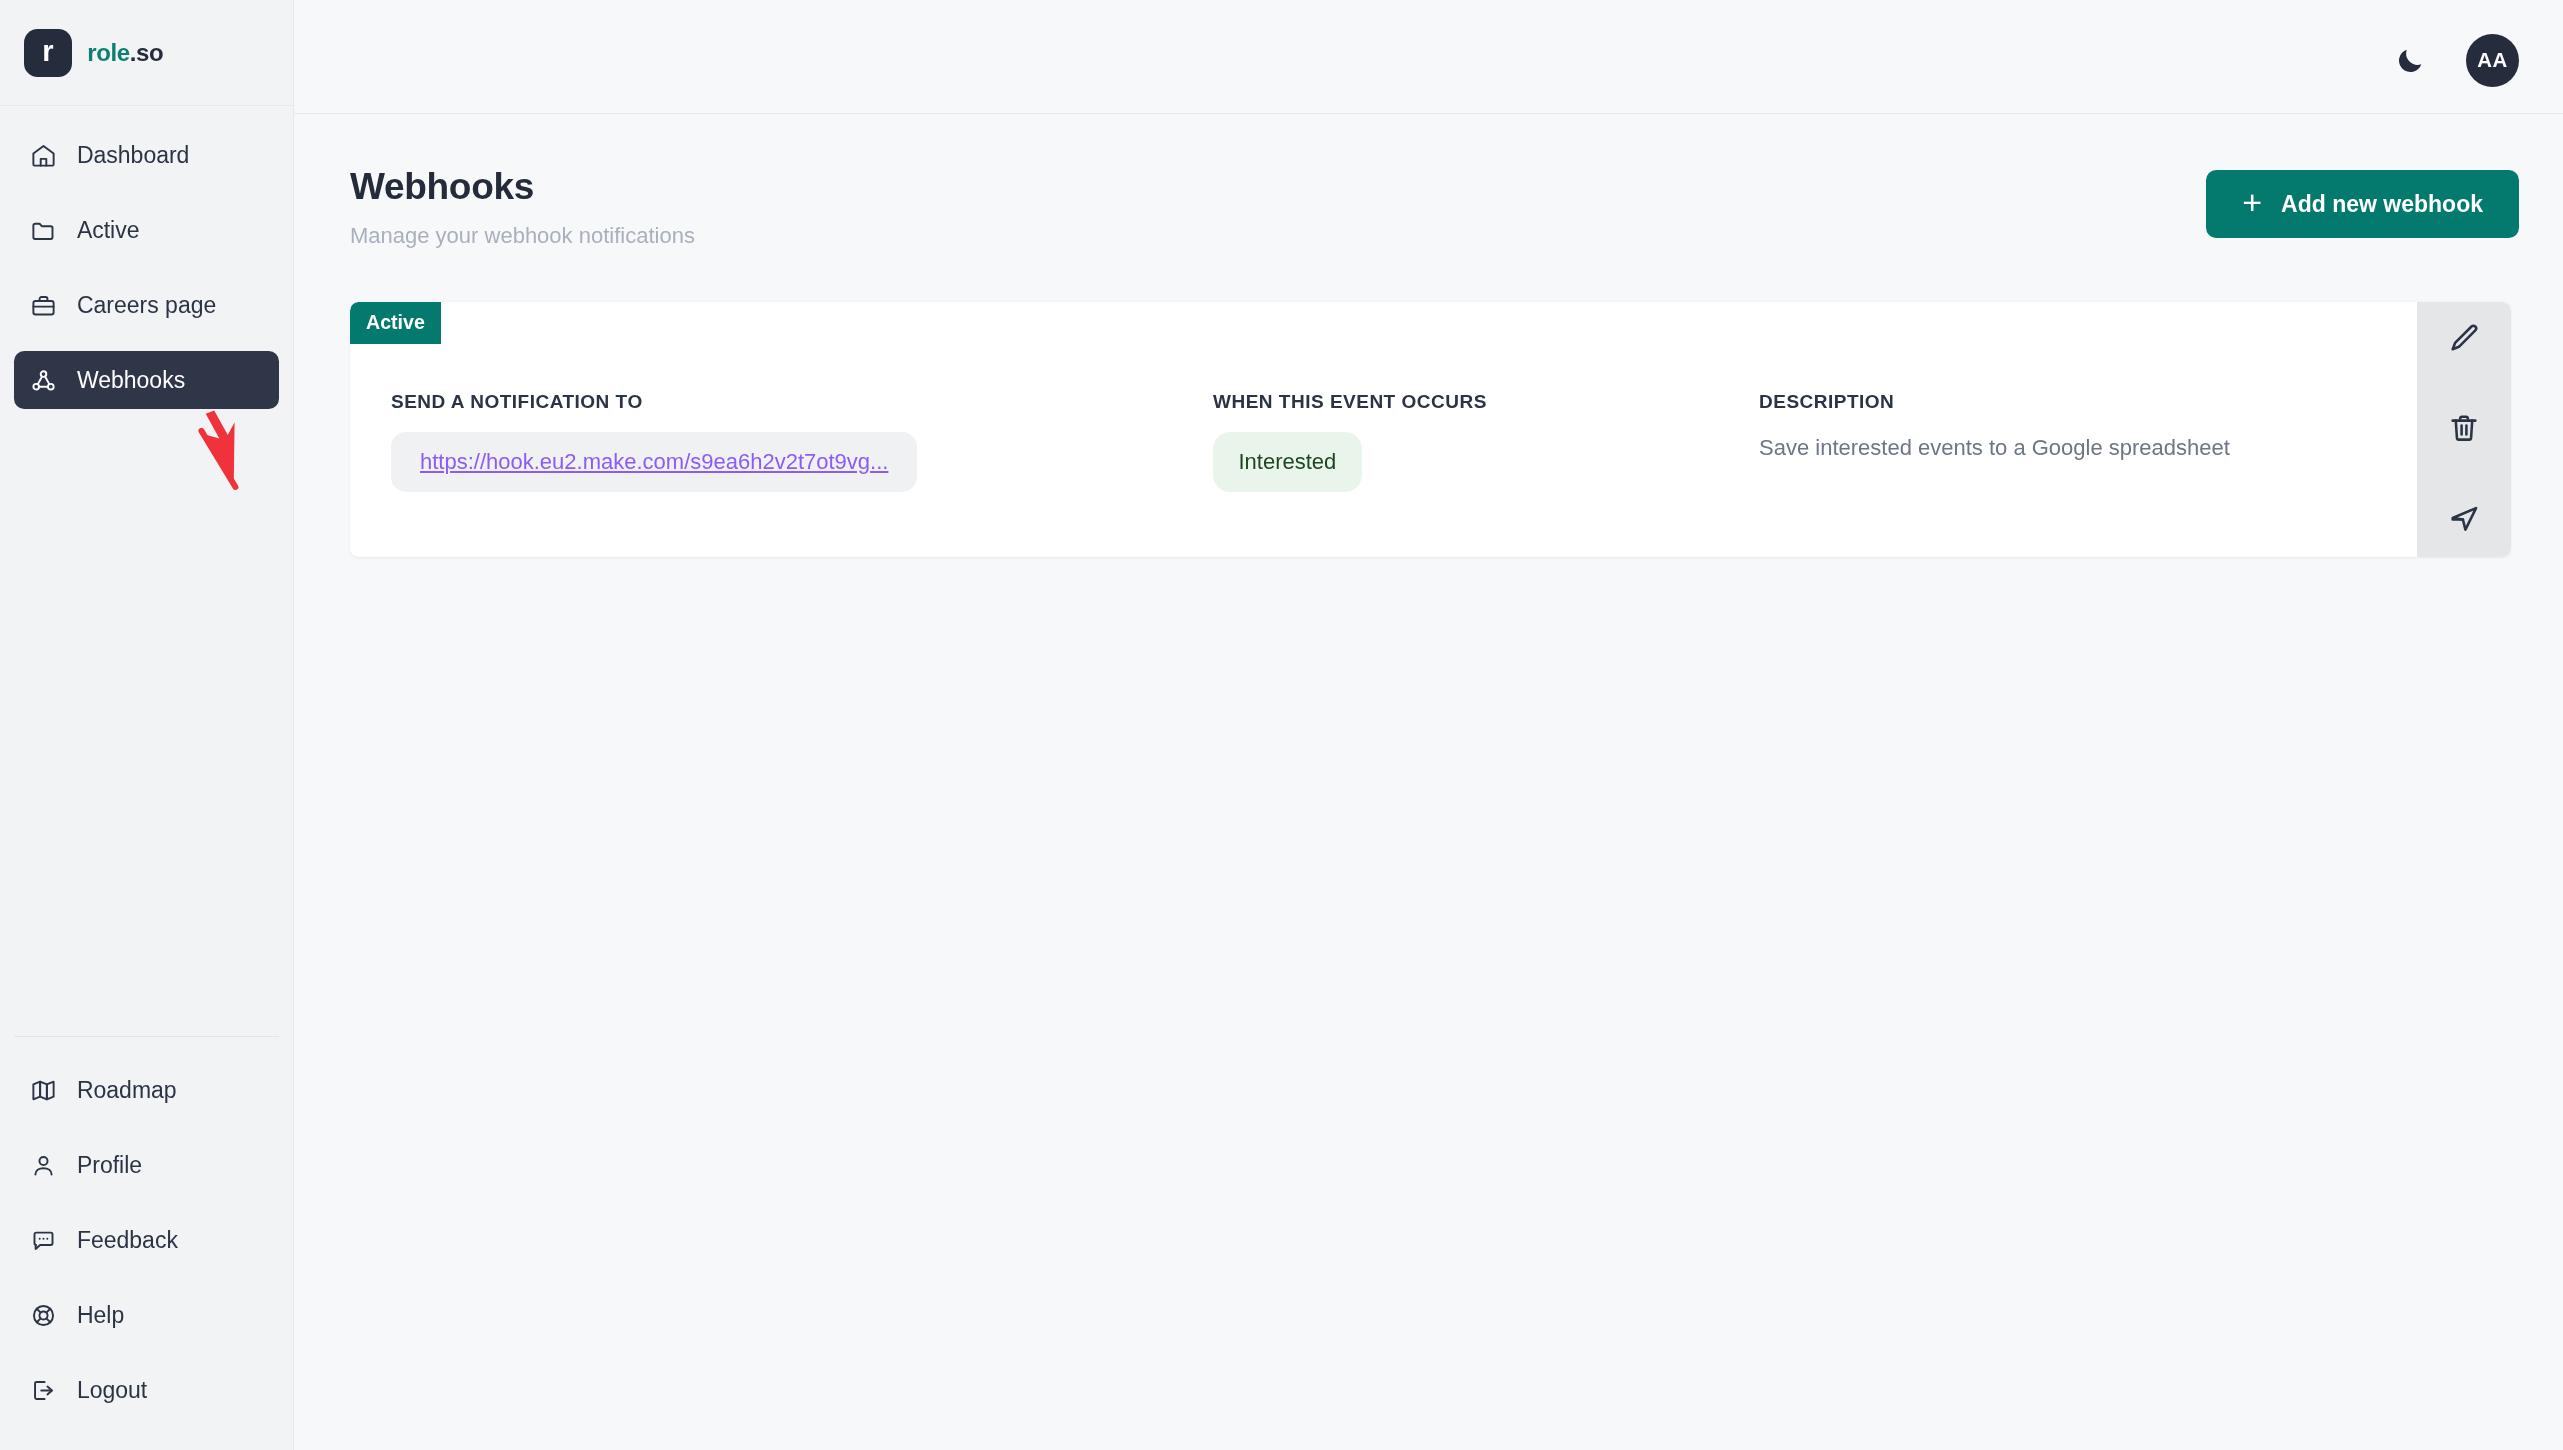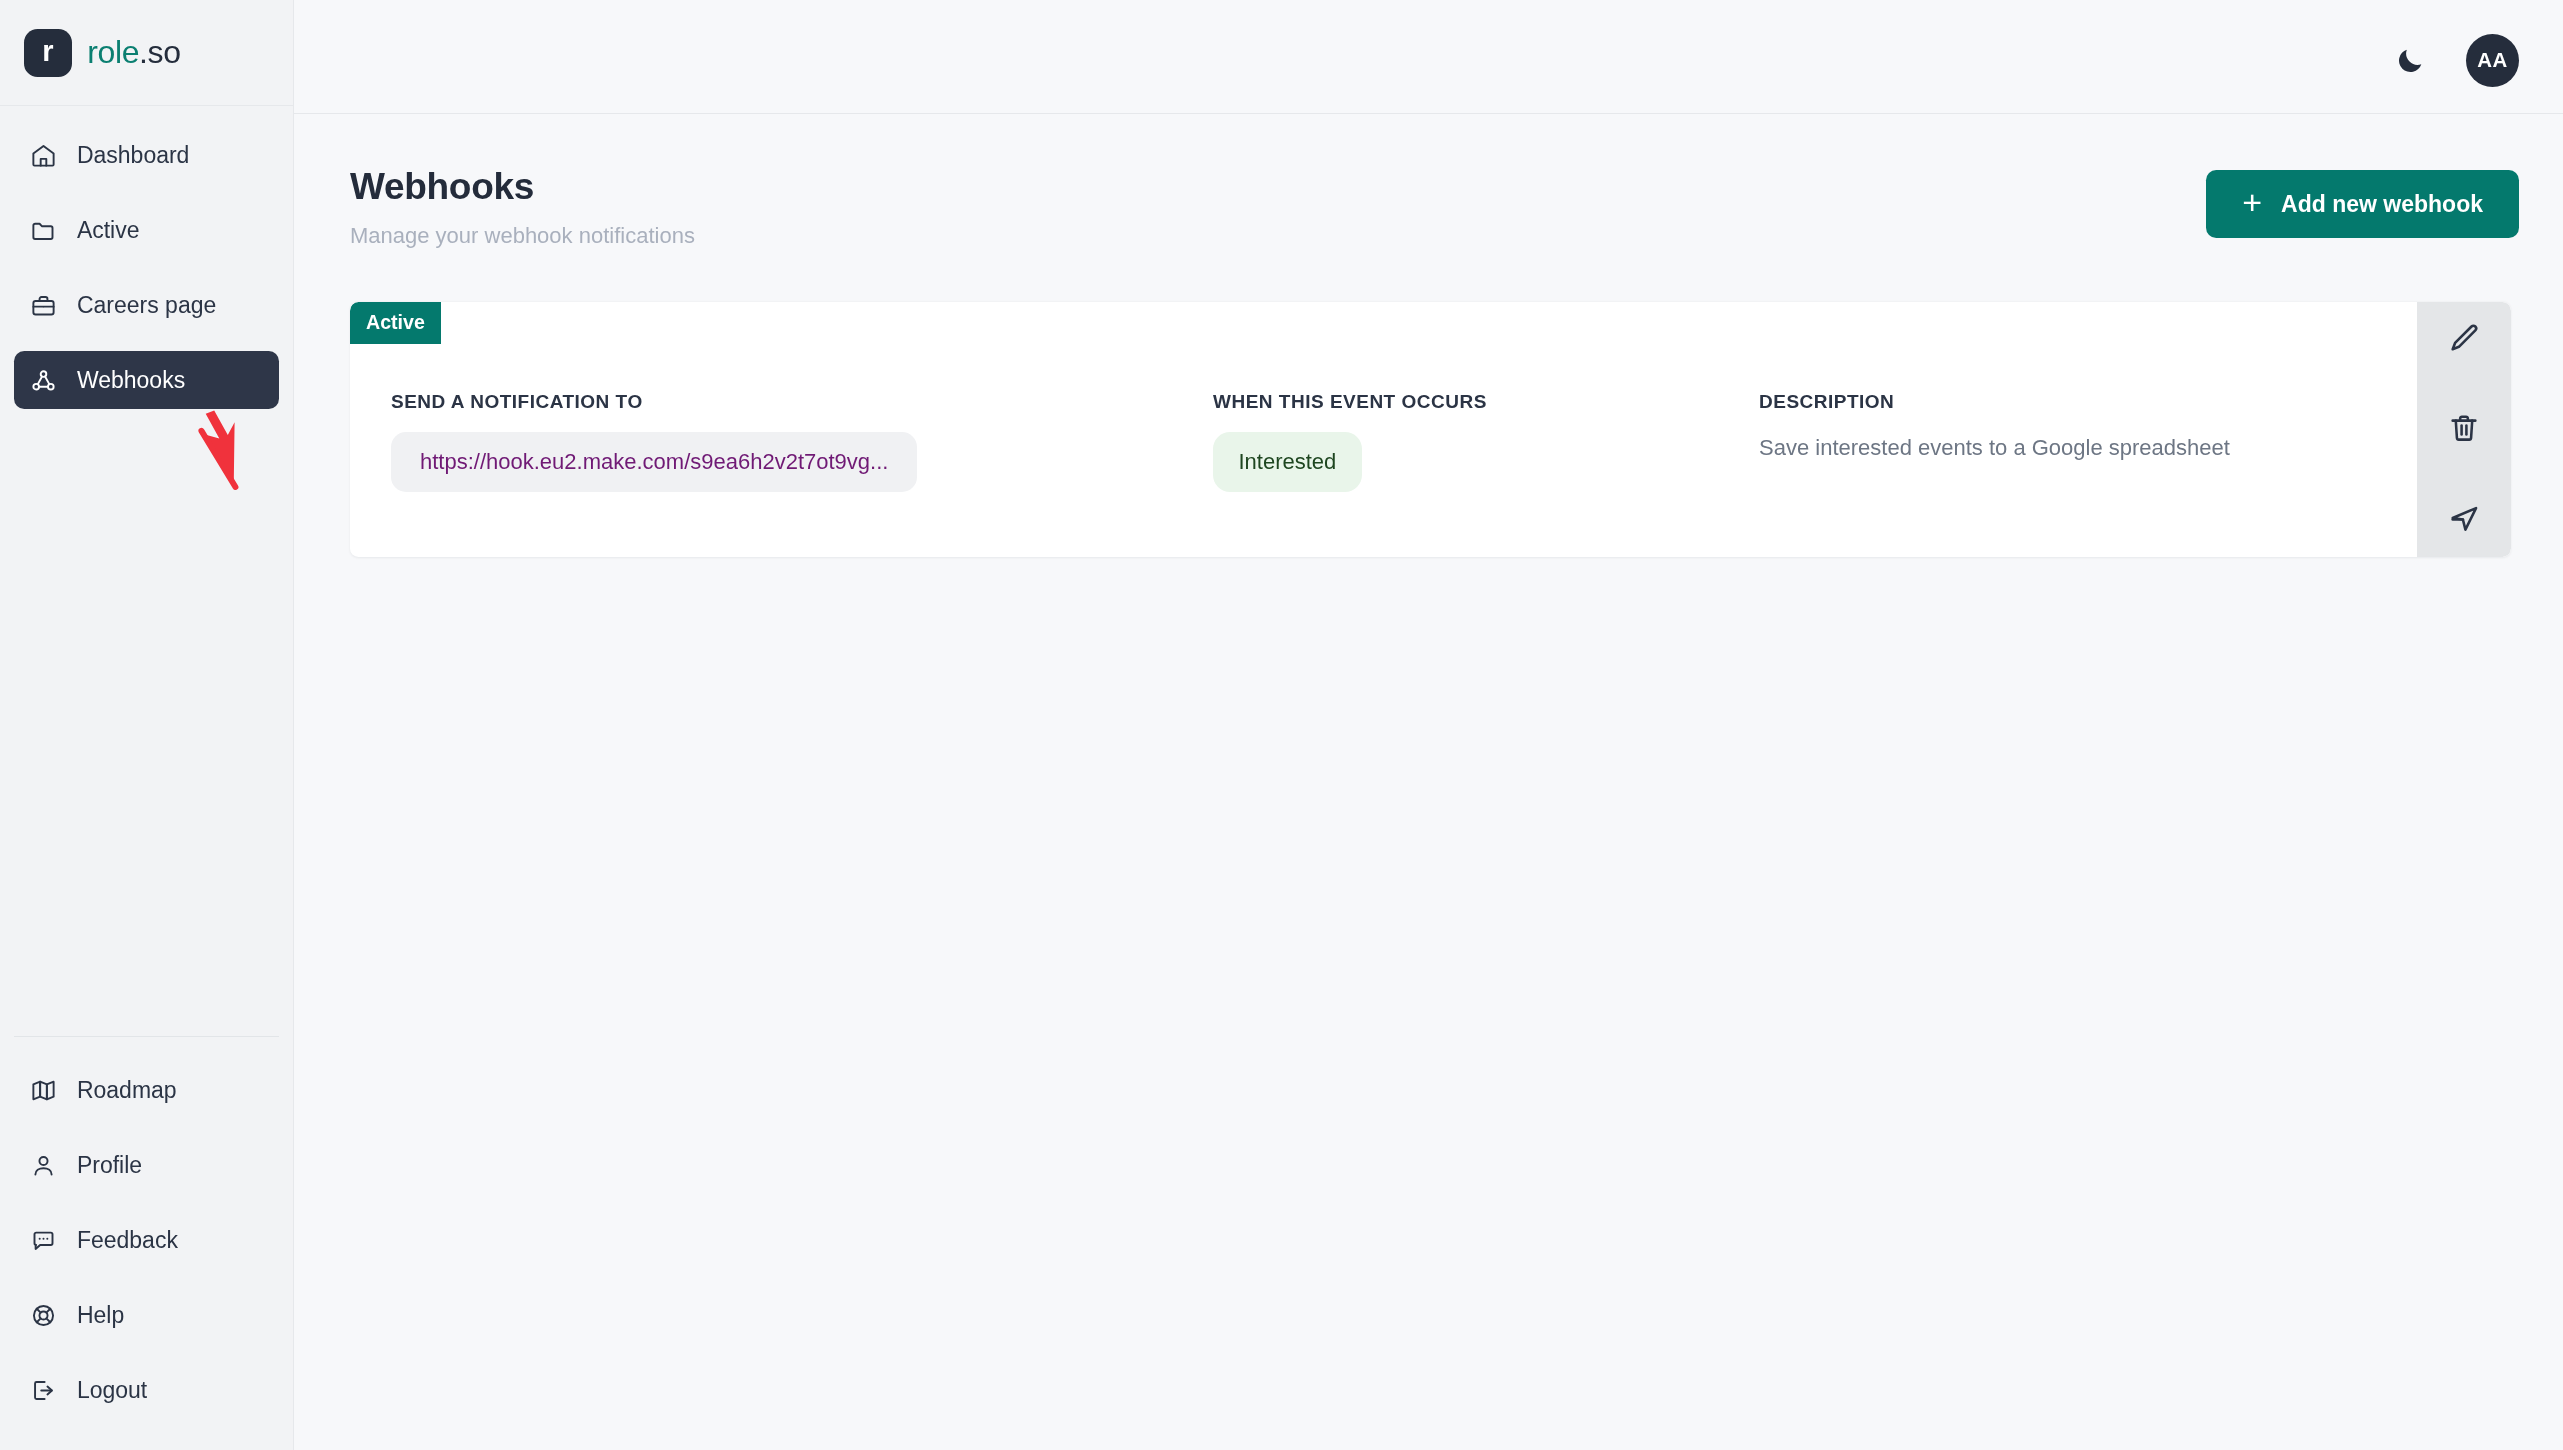--- a/index.html
+++ b/index.html
@@ -60,8 +60,8 @@
   }
 
   .brand-text {
-    font-size: 32px;
-    font-weight: 400;
+    font-size: 24px;
+    font-weight: 700;
     letter-spacing: -0.4px;
   }
   .brand-text .teal { color: #0b7f71; }

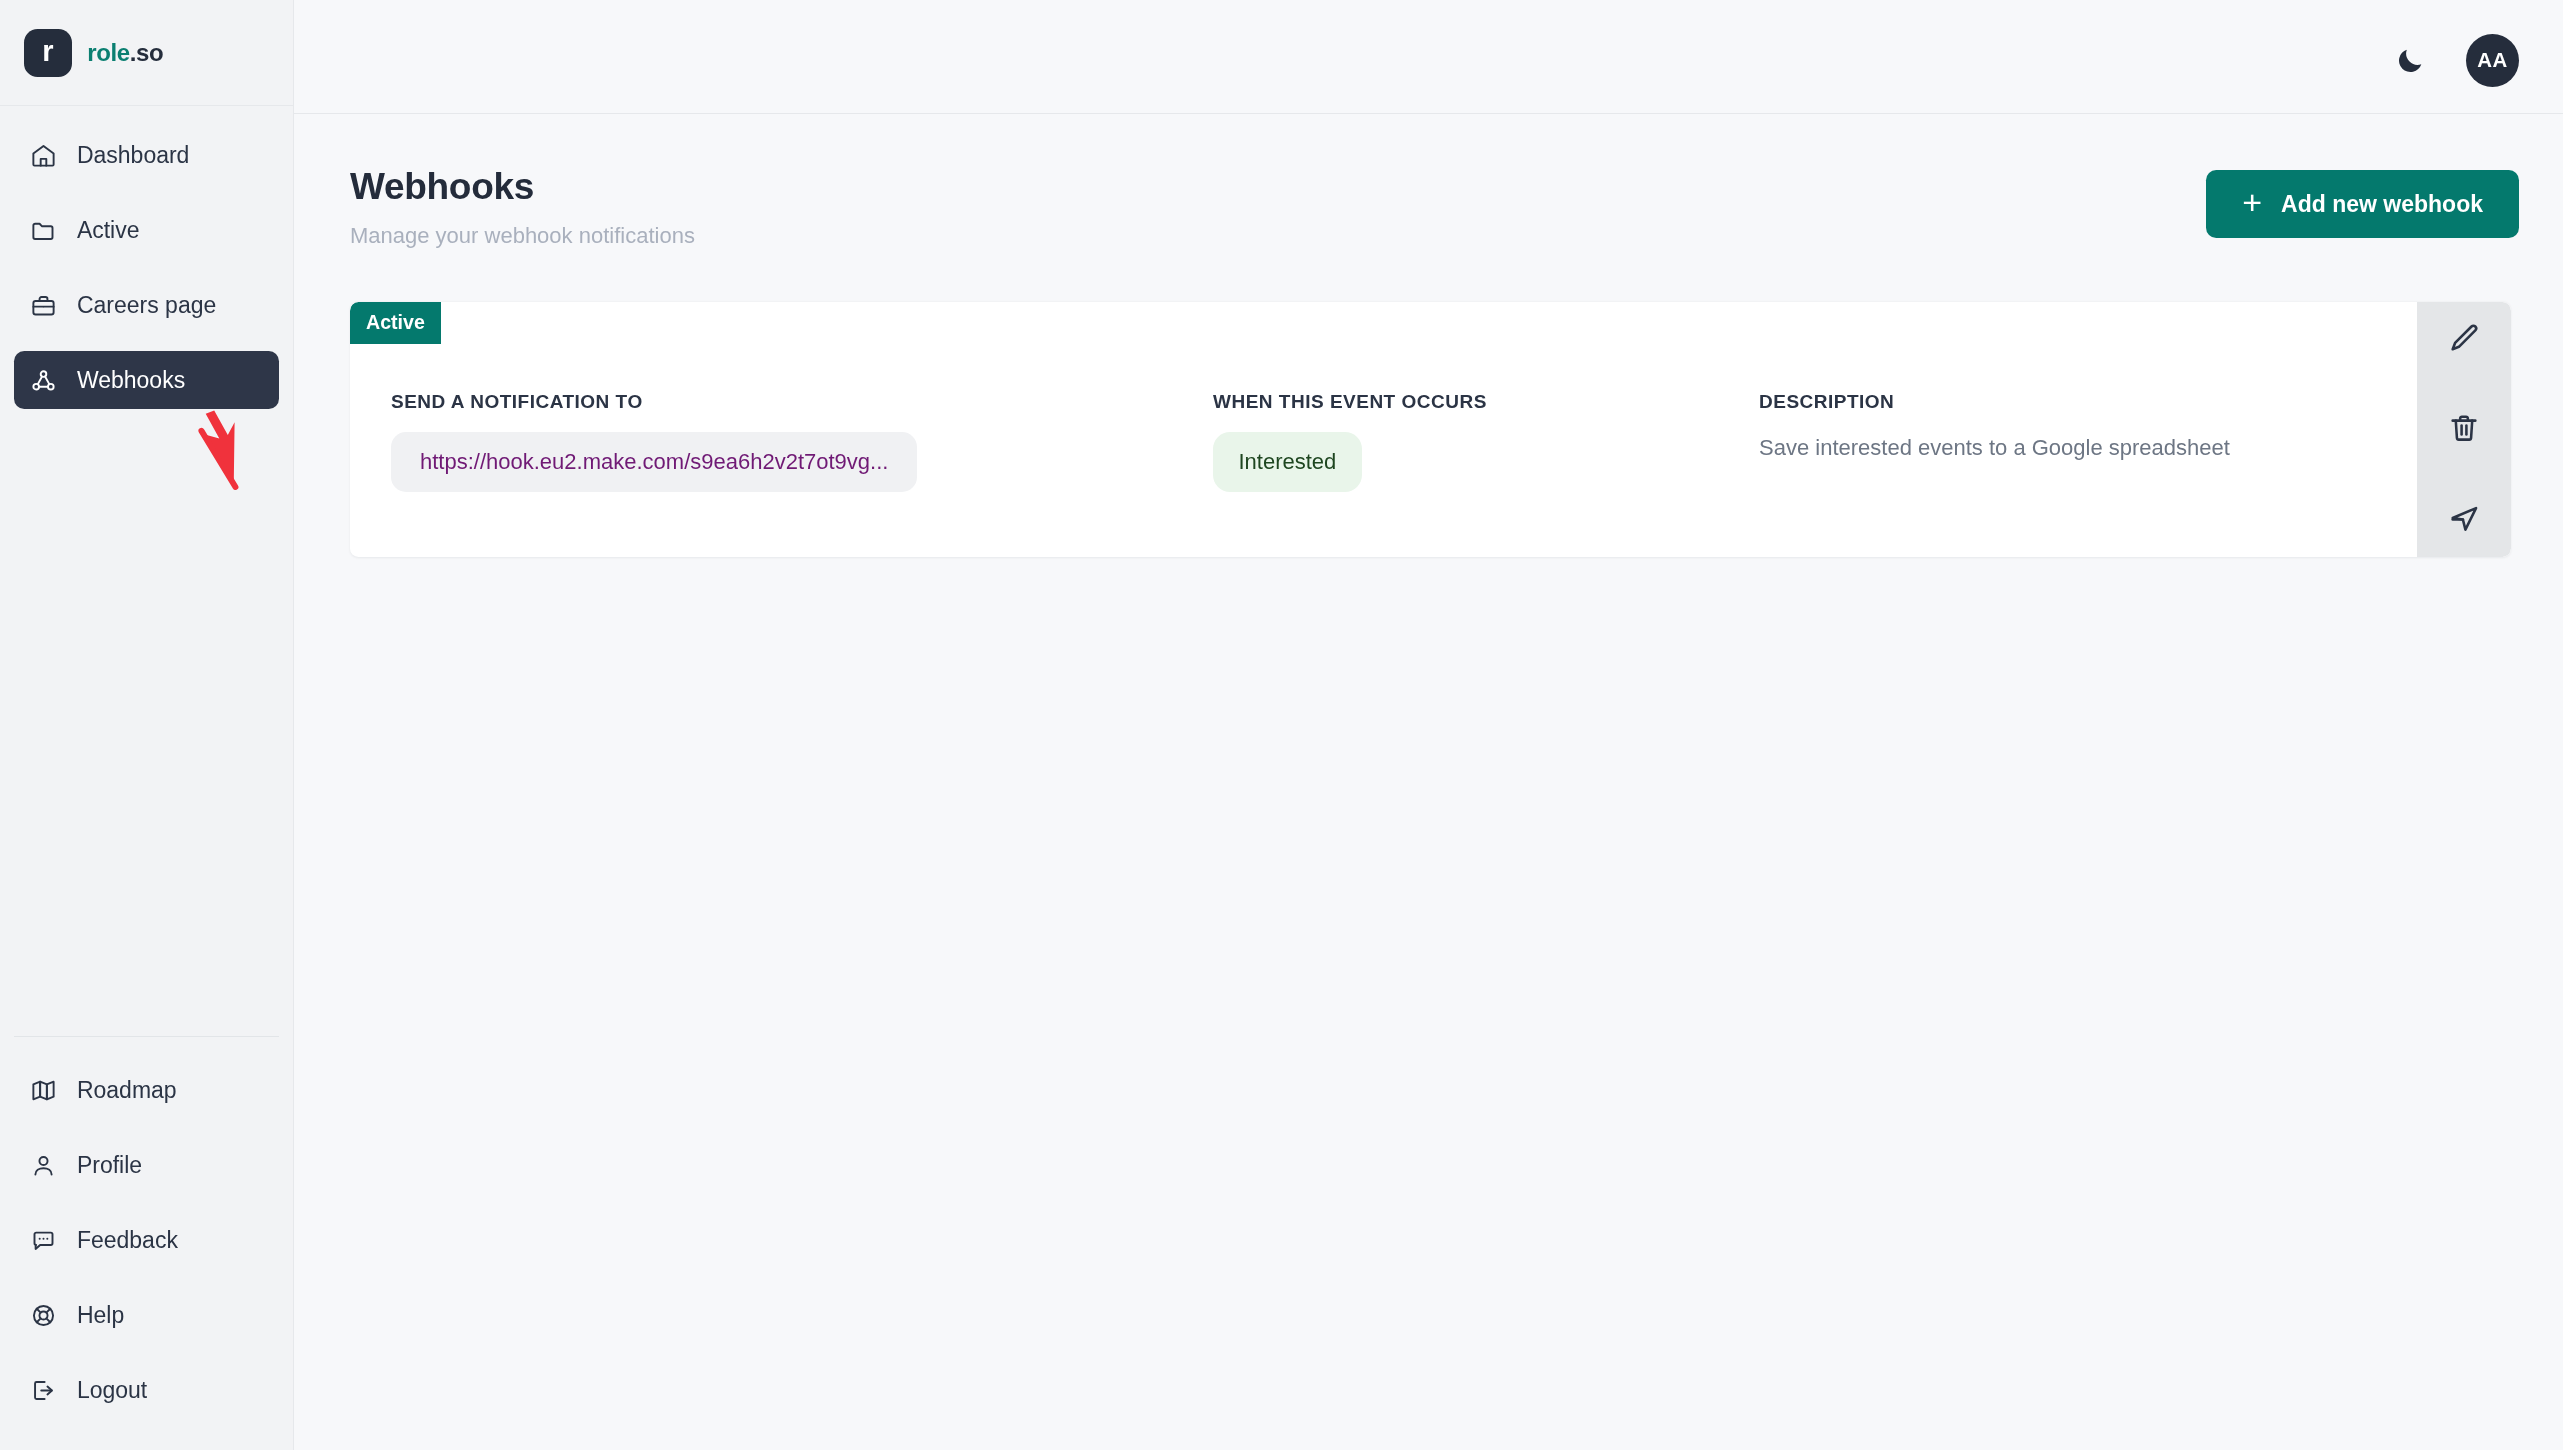--- a/index.html
+++ b/index.html
@@ -273,8 +273,9 @@
     border-radius: 15px;
     padding: 19px 29px;
     font-size: 22px;
-    color: #701a75;
+    color: #8b5cf6;
     line-height: 1;
+    text-decoration: underline;
   }
 
   .event-pill {

